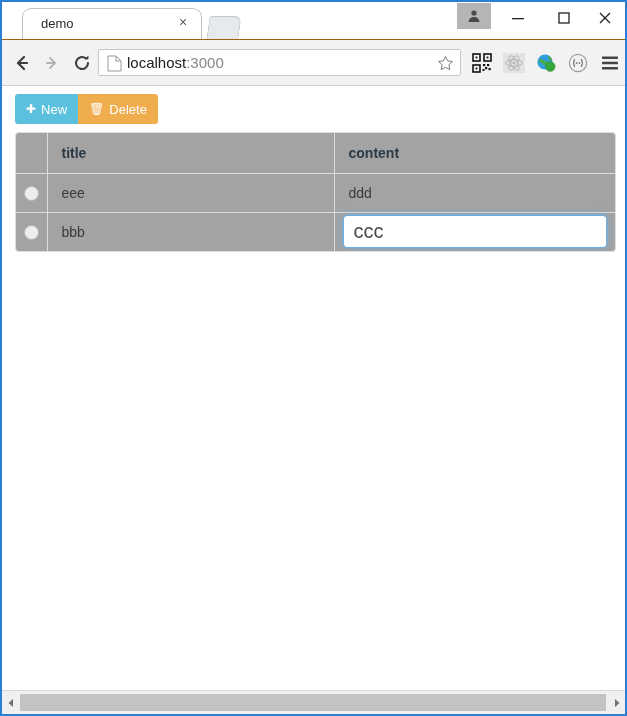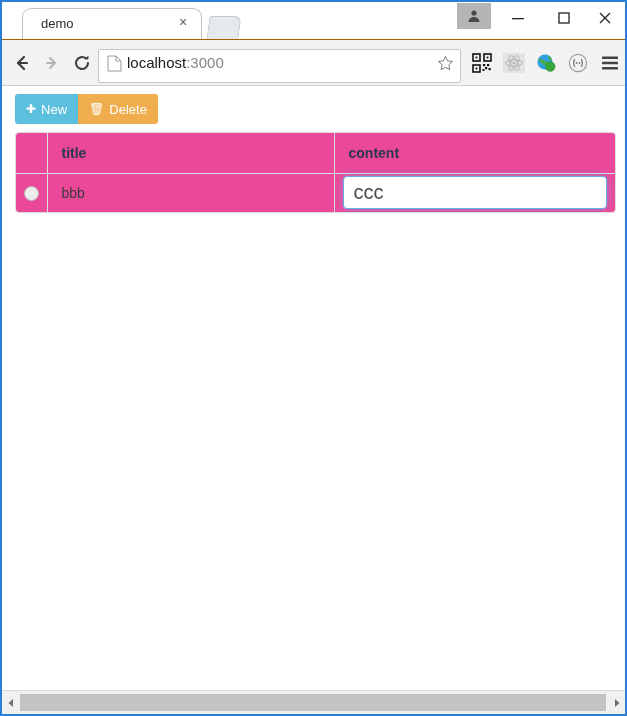--- a/index.html
+++ b/index.html
@@ -130,7 +130,7 @@
     left: 96px;
     top: 9px;
     width: 363px;
-    height: 34px;
+    height: 27px;
     background: #ffffff;
     border: 1px solid #c7c7c7;
     border-radius: 2px;

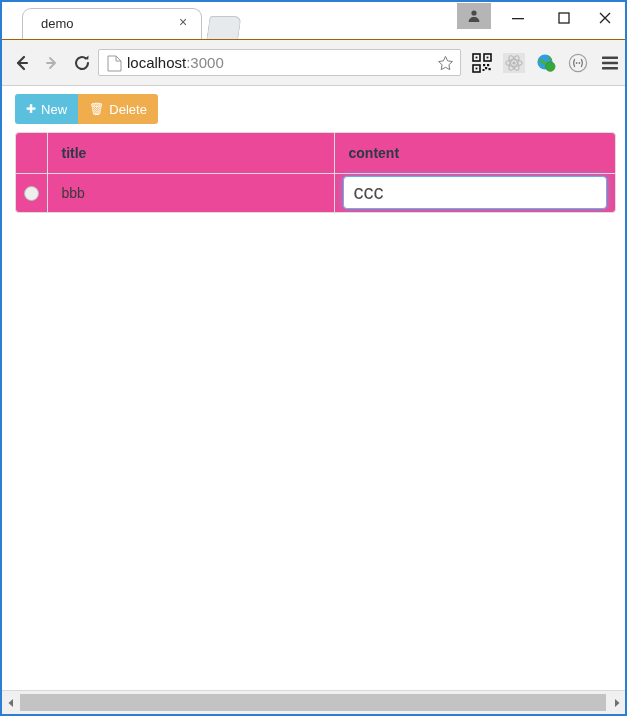--- a/index.html
+++ b/index.html
@@ -211,7 +211,7 @@
     border: 1px solid #dddddd;
     border-radius: 4px;
     box-sizing: border-box;
-    background: #ec4899;
+    background: #a3a3a3;
     overflow: hidden;
   }
   table.data {

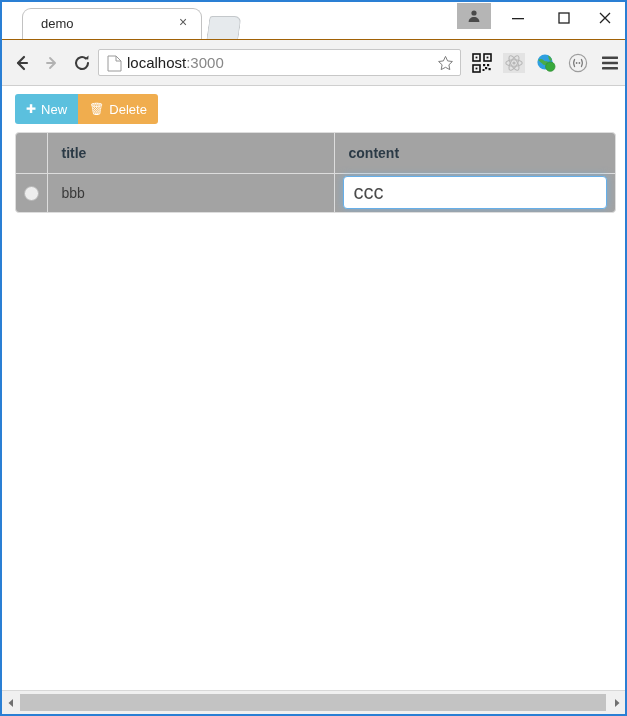--- a/index.html
+++ b/index.html
@@ -457,6 +457,13 @@
         </thead>
         <tbody>
 
+          <tr>
+            <td class="col-sel">
+              <span class="radio"></span>
+            </td>
+            <td class="col-title">eee</td>
+            <td>ddd</td>
+          </tr>
 
           <tr class="row-edit">
             <td class="col-sel">

